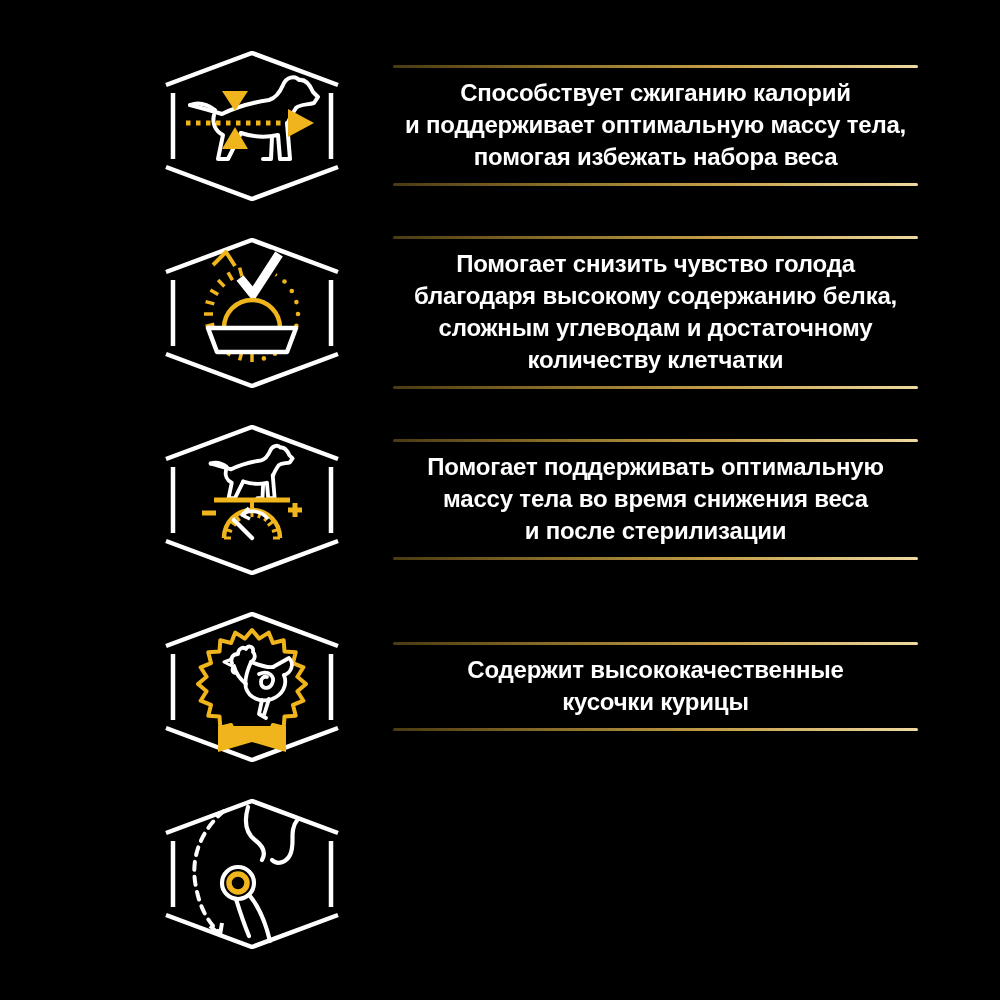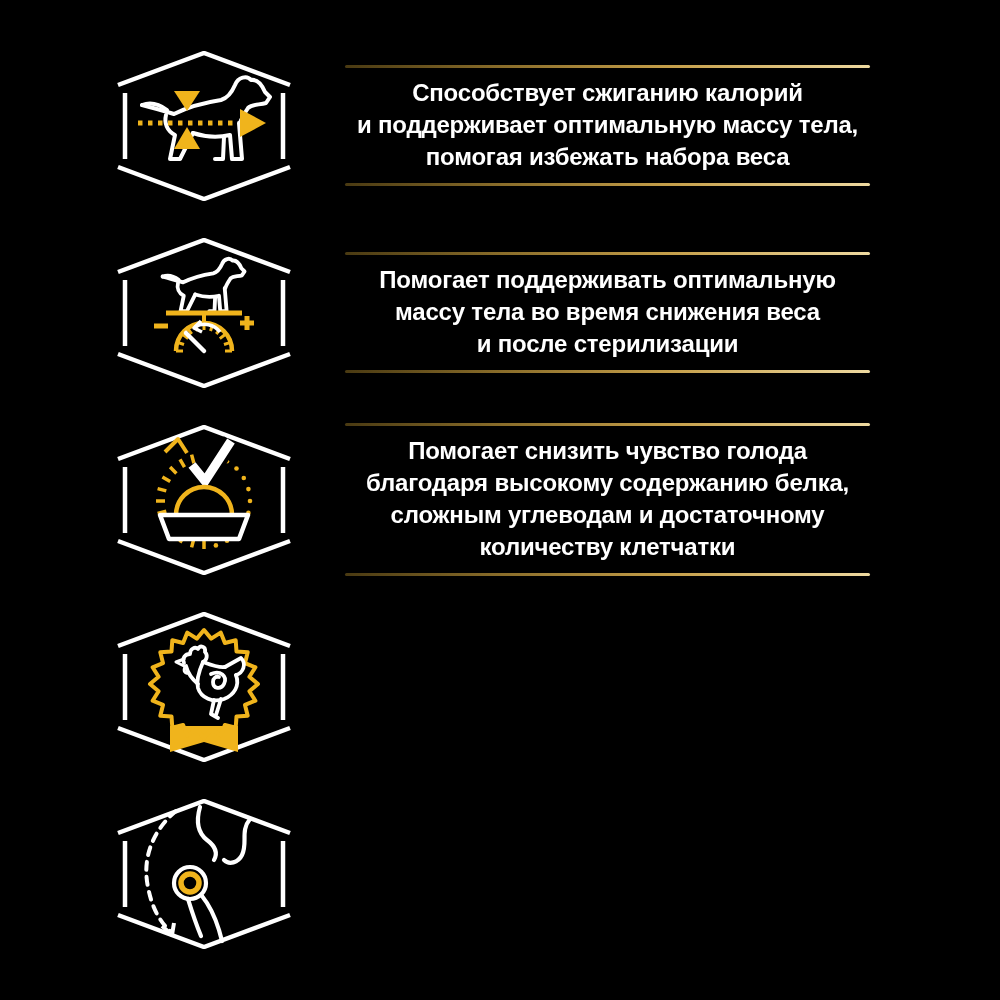--- a/index.html
+++ b/index.html
@@ -10,7 +10,7 @@
     overflow:hidden;
   }
   .rows{padding-top:32px;}
-  .row{height:187px;display:flex;align-items:center;}
+  .row{height:187px;display:flex;align-items:center;padding-left:48px;}
   .icon-col{
     width:345px;box-sizing:border-box;padding-left:116px;
     flex:0 0 345px;display:flex;align-items:center;

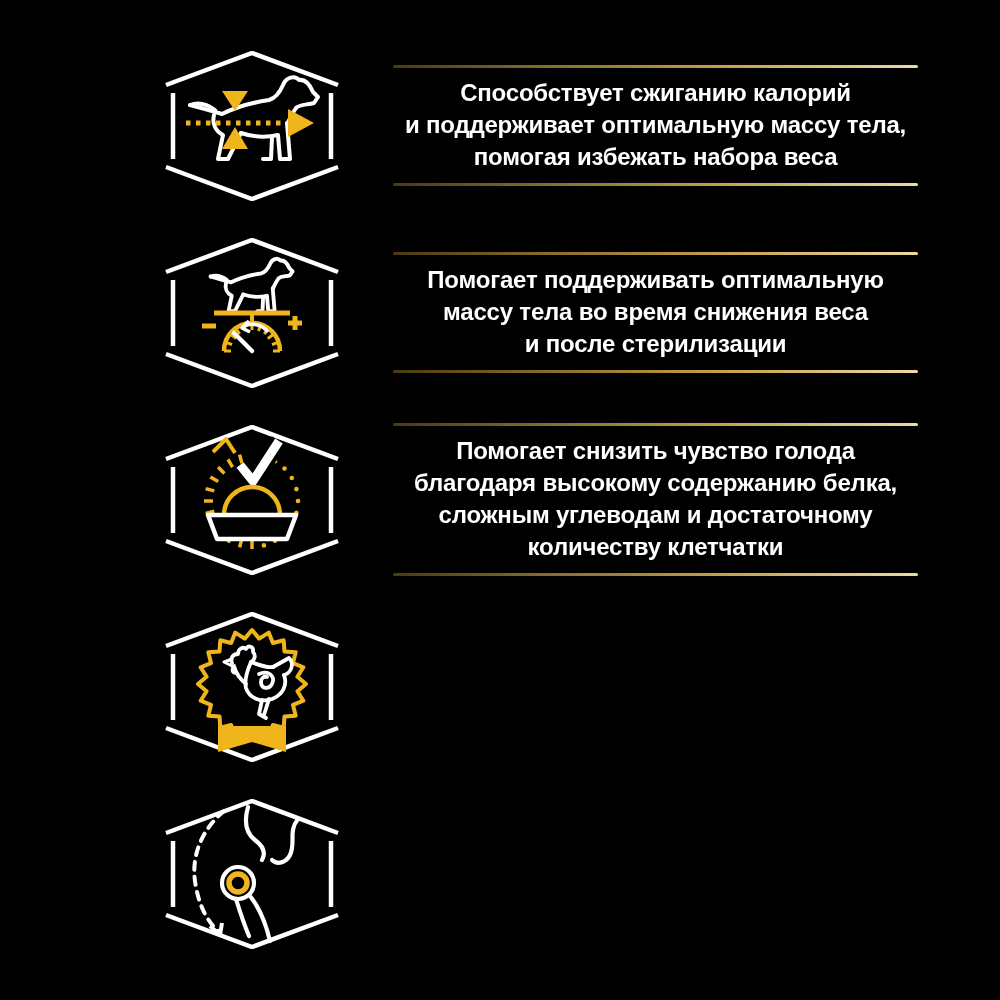--- a/index.html
+++ b/index.html
@@ -75,42 +75,6 @@
           <path d="M9,42 L9,108"></path>
           <path d="M167,42 L167,108"></path>
         </g>
-        <g transform="translate(30,4) scale(0.64)" stroke="#fff" stroke-width="6" fill="none" stroke-linecap="round" stroke-linejoin="round">
-          <path d="M26,54 C38,57 48,60 58,63 C74,55 92,51 105,49 C112,47 116,41 119,34 C122,26 131,24 135,29 C141,28 146,34 149,41 L154,46 L150,52 C143,54 136,53 132,57 C128,63 125,68 124,72"></path>
-          <path d="M26,54 C34,51 43,53 51,59"></path>
-          <path d="M123,72 L126,108 L116,108 L114,84 C101,87 89,86 77,82"></path>
-          <path d="M108,86 L107,108 L99,108"></path>
-          <path d="M77,82 L64,108 L54,108 L59,84 C51,80 48,72 50,64"></path>
-        </g>
-        <path d="M50,75 L126,75" stroke="#f0b41c" stroke-width="5" fill="none"></path>
-        <path d="M88,75 L88,85" stroke="#f0b41c" stroke-width="4" fill="none"></path>
-        <path d="M60,113 A28,28 0 0 1 116,113" stroke="#f0b41c" stroke-width="4.5" fill="none"></path>
-        <path d="M60,113 L67,113 M61.4,104.3 L68,106.5 M66.9,96.5 L72.2,100.6 M71.5,90.3 L75.7,96 M79.3,86.4 L81.5,93 M88,85 L88,92 M96.7,86.4 L94.5,93 M104.5,90.3 L100.3,96 M109.1,96.5 L103.8,100.6 M114.6,104.3 L108,106.5 M116,113 L109,113" stroke="#f0b41c" stroke-width="3" fill="none"></path>
-        <path d="M88,113 L70,95" stroke="#fff" stroke-width="4.5" fill="none" stroke-linecap="round"></path>
-        <path d="M104,94 A19,19 0 0 0 79,89" stroke="#fff" stroke-width="3.5" fill="none"></path>
-        <path d="M85,83 L78,90 L86,94" stroke="#fff" stroke-width="3.5" fill="none" stroke-linejoin="round"></path>
-        <path d="M38,88 L52,88" stroke="#f0b41c" stroke-width="5" fill="none"></path>
-        <path d="M124,85 L138,85 M131,78 L131,92" stroke="#f0b41c" stroke-width="5" fill="none"></path>
-      </svg>
-    </div>
-    <div class="text-col">
-      <div class="gold-line"></div>
-      <div class="benefit-text">Помогает поддерживать оптимальную
-массу тела во время снижения веса
-и после стерилизации</div>
-      <div class="gold-line"></div>
-    </div>
-  </div>
-
-  <div class="row">
-    <div class="icon-col">
-      <svg viewBox="0 0 176 150" width="176" height="150">
-        <g stroke="#fff" stroke-width="4.5" fill="none">
-          <path d="M2,34 L88,2 L174,34"></path>
-          <path d="M2,116 L88,148 L174,116"></path>
-          <path d="M9,42 L9,108"></path>
-          <path d="M167,42 L167,108"></path>
-        </g>
         <path d="M75.6,29.6 L77.9,38.3 M64,34.4 L68.5,42.2 M54.1,42.1 L60.4,48.4 M46.4,52 L54.2,56.5 M41.6,63.6 L50.3,65.9 M40,76 L49,76 M41.6,88.4 L50.3,86.1 M46.4,100 L54.2,95.5 M54.1,109.9 L60.4,103.6 M64,117.6 L68.5,109.8 M75.6,122.4 L77.9,113.7 M88,124 L88,115" stroke="#f0b41c" stroke-width="3.5" fill="none"></path>
         <g fill="#f0b41c">
           <circle cx="99.9" cy="120.4" r="2.3"></circle>
@@ -138,6 +102,42 @@
 благодаря высокому содержанию белка,
 сложным углеводам и достаточному
 количеству клетчатки</div>
+      <div class="gold-line"></div>
+    </div>
+  </div>
+
+  <div class="row">
+    <div class="icon-col">
+      <svg viewBox="0 0 176 150" width="176" height="150">
+        <g stroke="#fff" stroke-width="4.5" fill="none">
+          <path d="M2,34 L88,2 L174,34"></path>
+          <path d="M2,116 L88,148 L174,116"></path>
+          <path d="M9,42 L9,108"></path>
+          <path d="M167,42 L167,108"></path>
+        </g>
+        <g transform="translate(30,4) scale(0.64)" stroke="#fff" stroke-width="6" fill="none" stroke-linecap="round" stroke-linejoin="round">
+          <path d="M26,54 C38,57 48,60 58,63 C74,55 92,51 105,49 C112,47 116,41 119,34 C122,26 131,24 135,29 C141,28 146,34 149,41 L154,46 L150,52 C143,54 136,53 132,57 C128,63 125,68 124,72"></path>
+          <path d="M26,54 C34,51 43,53 51,59"></path>
+          <path d="M123,72 L126,108 L116,108 L114,84 C101,87 89,86 77,82"></path>
+          <path d="M108,86 L107,108 L99,108"></path>
+          <path d="M77,82 L64,108 L54,108 L59,84 C51,80 48,72 50,64"></path>
+        </g>
+        <path d="M50,75 L126,75" stroke="#f0b41c" stroke-width="5" fill="none"></path>
+        <path d="M88,75 L88,85" stroke="#f0b41c" stroke-width="4" fill="none"></path>
+        <path d="M60,113 A28,28 0 0 1 116,113" stroke="#f0b41c" stroke-width="4.5" fill="none"></path>
+        <path d="M60,113 L67,113 M61.4,104.3 L68,106.5 M66.9,96.5 L72.2,100.6 M71.5,90.3 L75.7,96 M79.3,86.4 L81.5,93 M88,85 L88,92 M96.7,86.4 L94.5,93 M104.5,90.3 L100.3,96 M109.1,96.5 L103.8,100.6 M114.6,104.3 L108,106.5 M116,113 L109,113" stroke="#f0b41c" stroke-width="3" fill="none"></path>
+        <path d="M88,113 L70,95" stroke="#fff" stroke-width="4.5" fill="none" stroke-linecap="round"></path>
+        <path d="M104,94 A19,19 0 0 0 79,89" stroke="#fff" stroke-width="3.5" fill="none"></path>
+        <path d="M85,83 L78,90 L86,94" stroke="#fff" stroke-width="3.5" fill="none" stroke-linejoin="round"></path>
+        <path d="M38,88 L52,88" stroke="#f0b41c" stroke-width="5" fill="none"></path>
+        <path d="M124,85 L138,85 M131,78 L131,92" stroke="#f0b41c" stroke-width="5" fill="none"></path>
+      </svg>
+    </div>
+    <div class="text-col">
+      <div class="gold-line"></div>
+      <div class="benefit-text">Помогает поддерживать оптимальную
+массу тела во время снижения веса
+и после стерилизации</div>
       <div class="gold-line"></div>
     </div>
   </div>

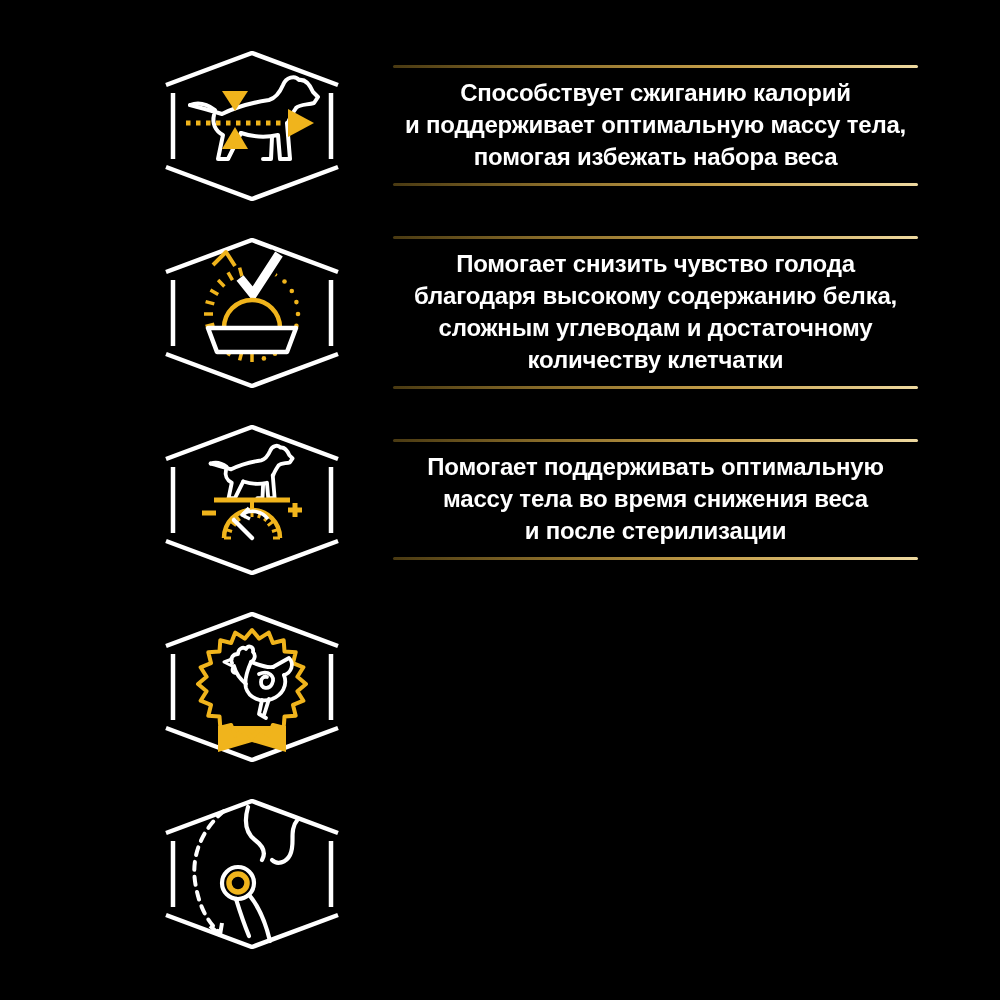--- a/index.html
+++ b/index.html
@@ -165,6 +165,12 @@
         </g>
       </svg>
     </div>
+    <div class="text-col">
+      <div class="gold-line"></div>
+      <div class="benefit-text">Содержит высококачественные
+кусочки курицы</div>
+      <div class="gold-line"></div>
+    </div>
   </div>
 
   <div class="row">

